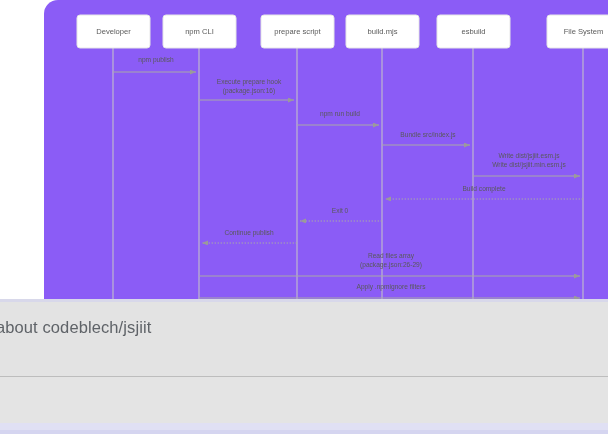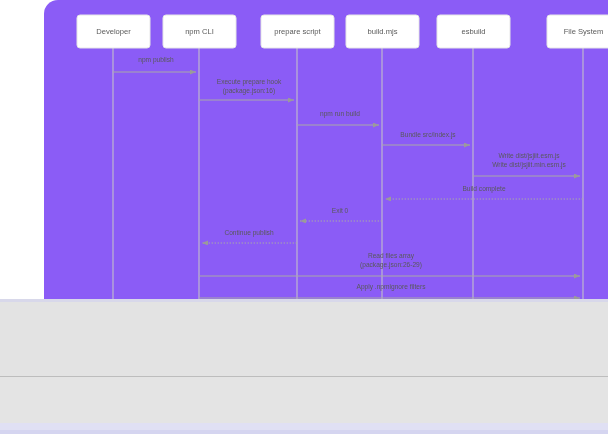--- a/index.html
+++ b/index.html
@@ -237,6 +237,9 @@
 </div>
 
 <div id="lower-panel">
+  <div id="caption-row">
+    <div id="caption-text">about codeblech/jsjiit</div>
+  </div>
   <div id="panel-divider"></div>
   <div id="panel-lower-area"></div>
   <div id="panel-bottom-accent"></div>

